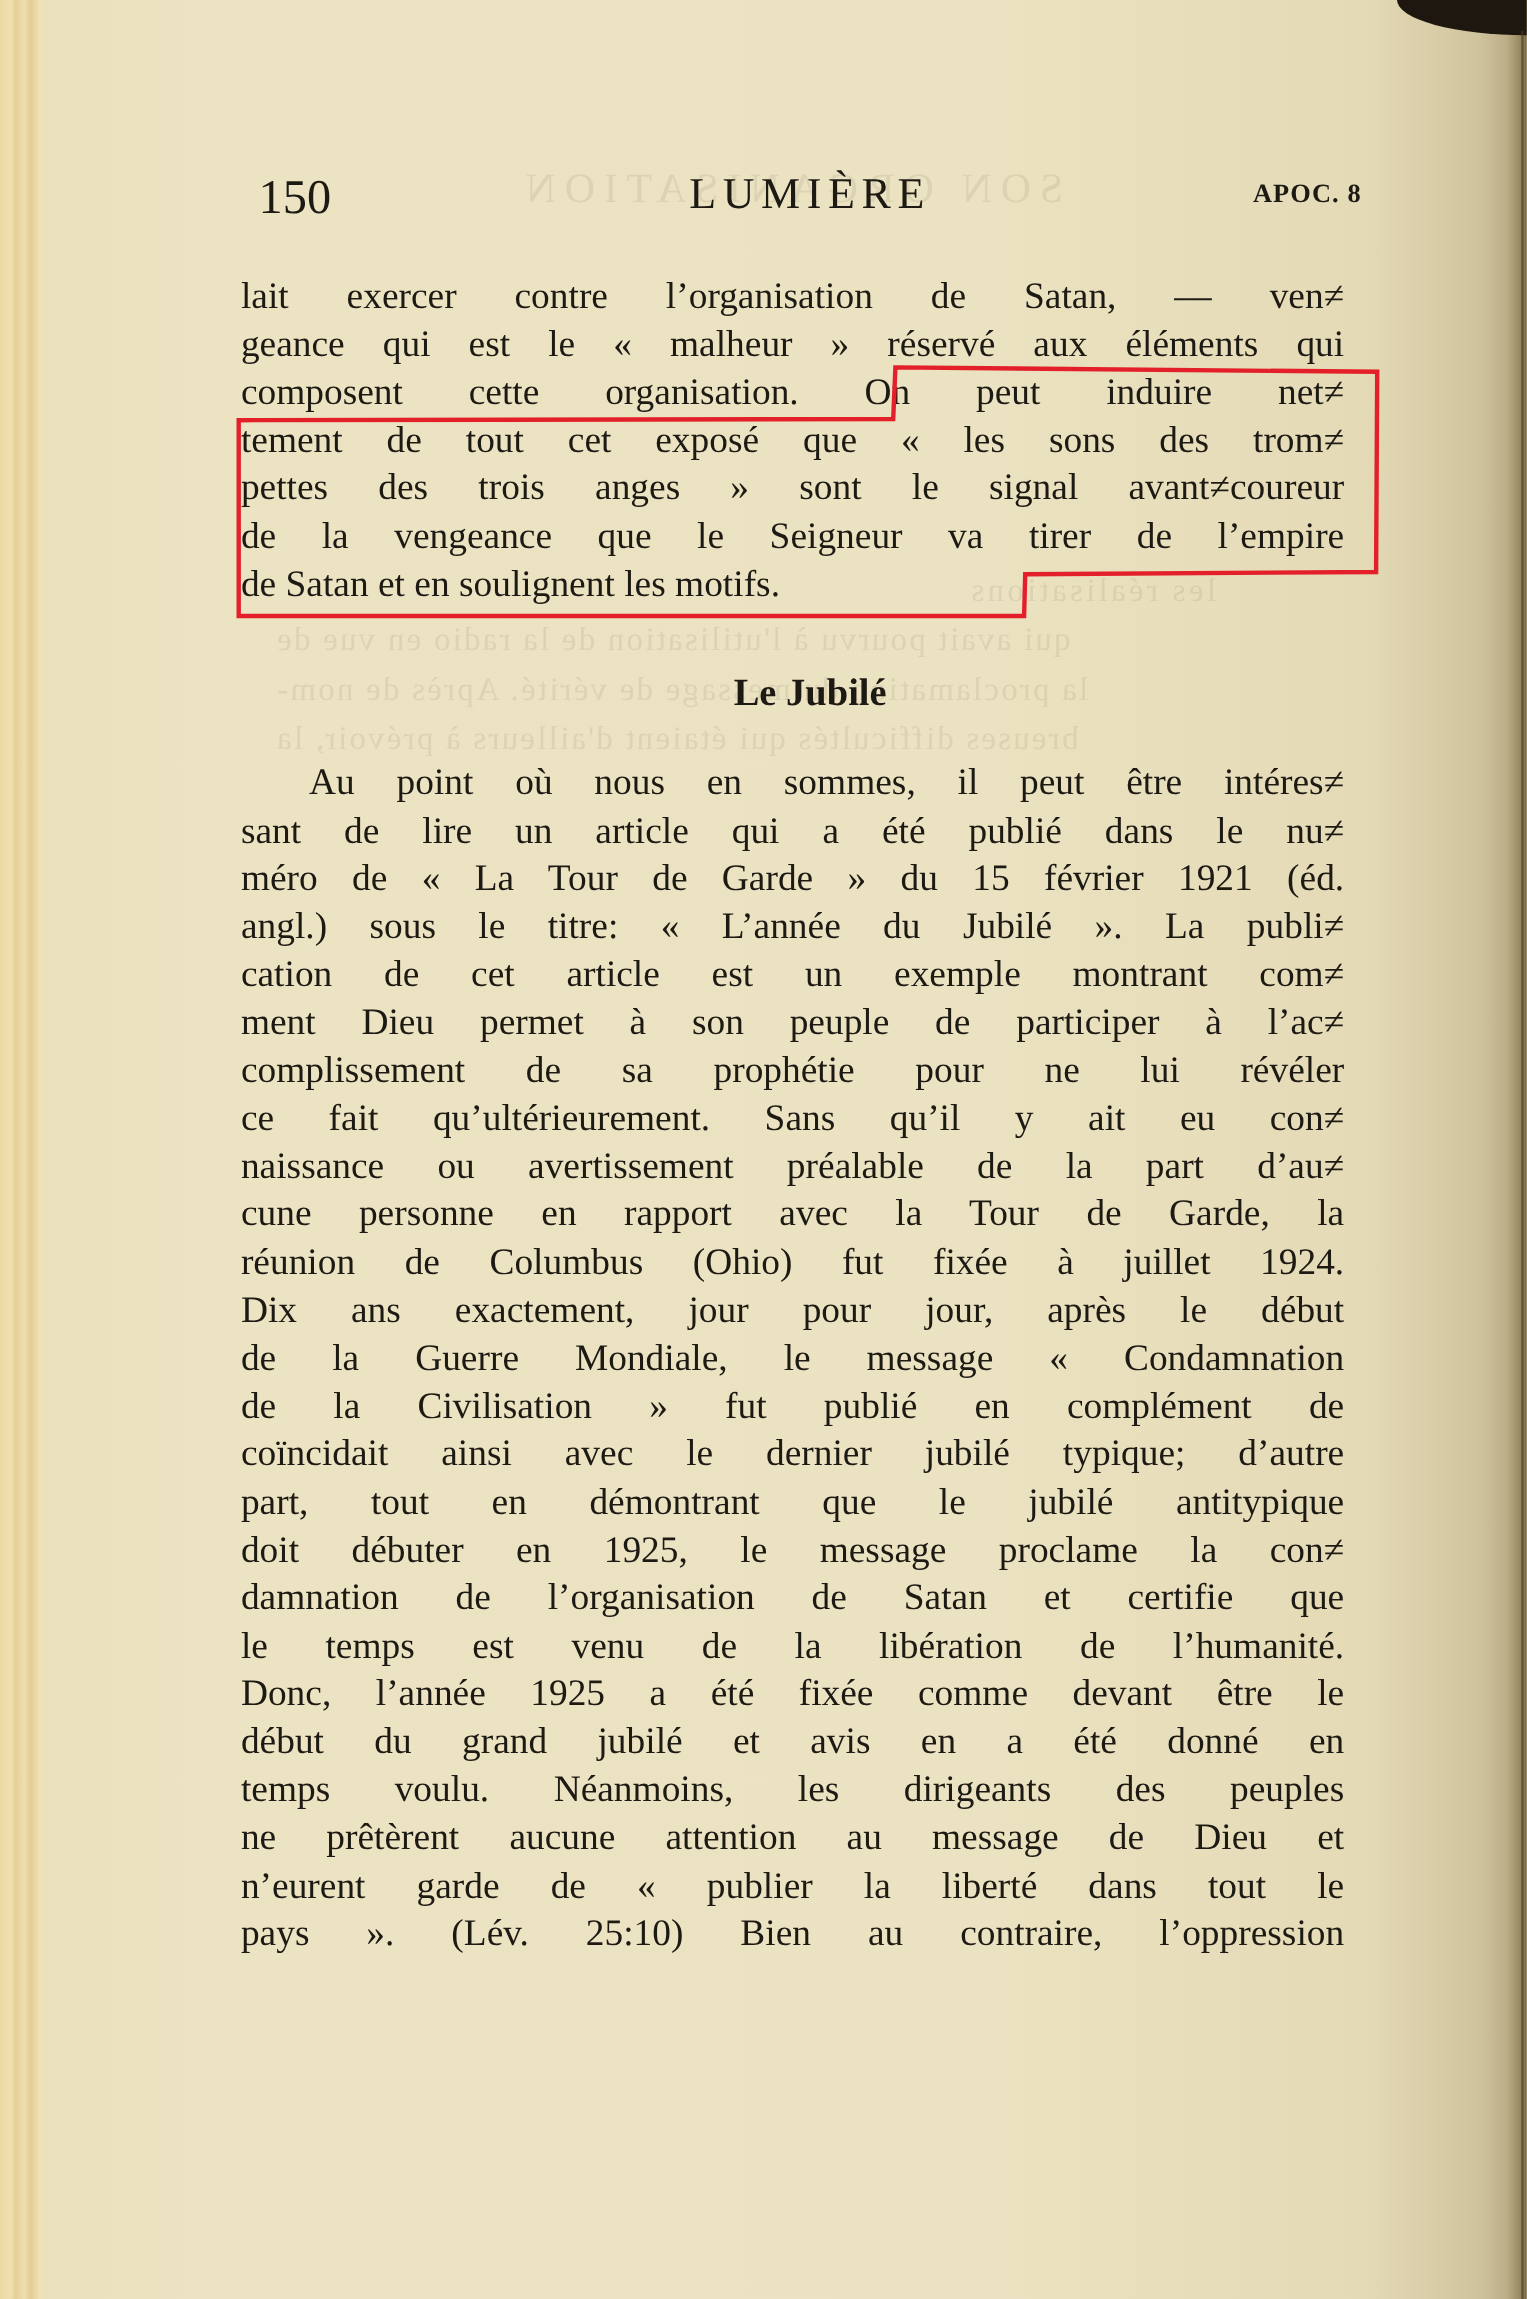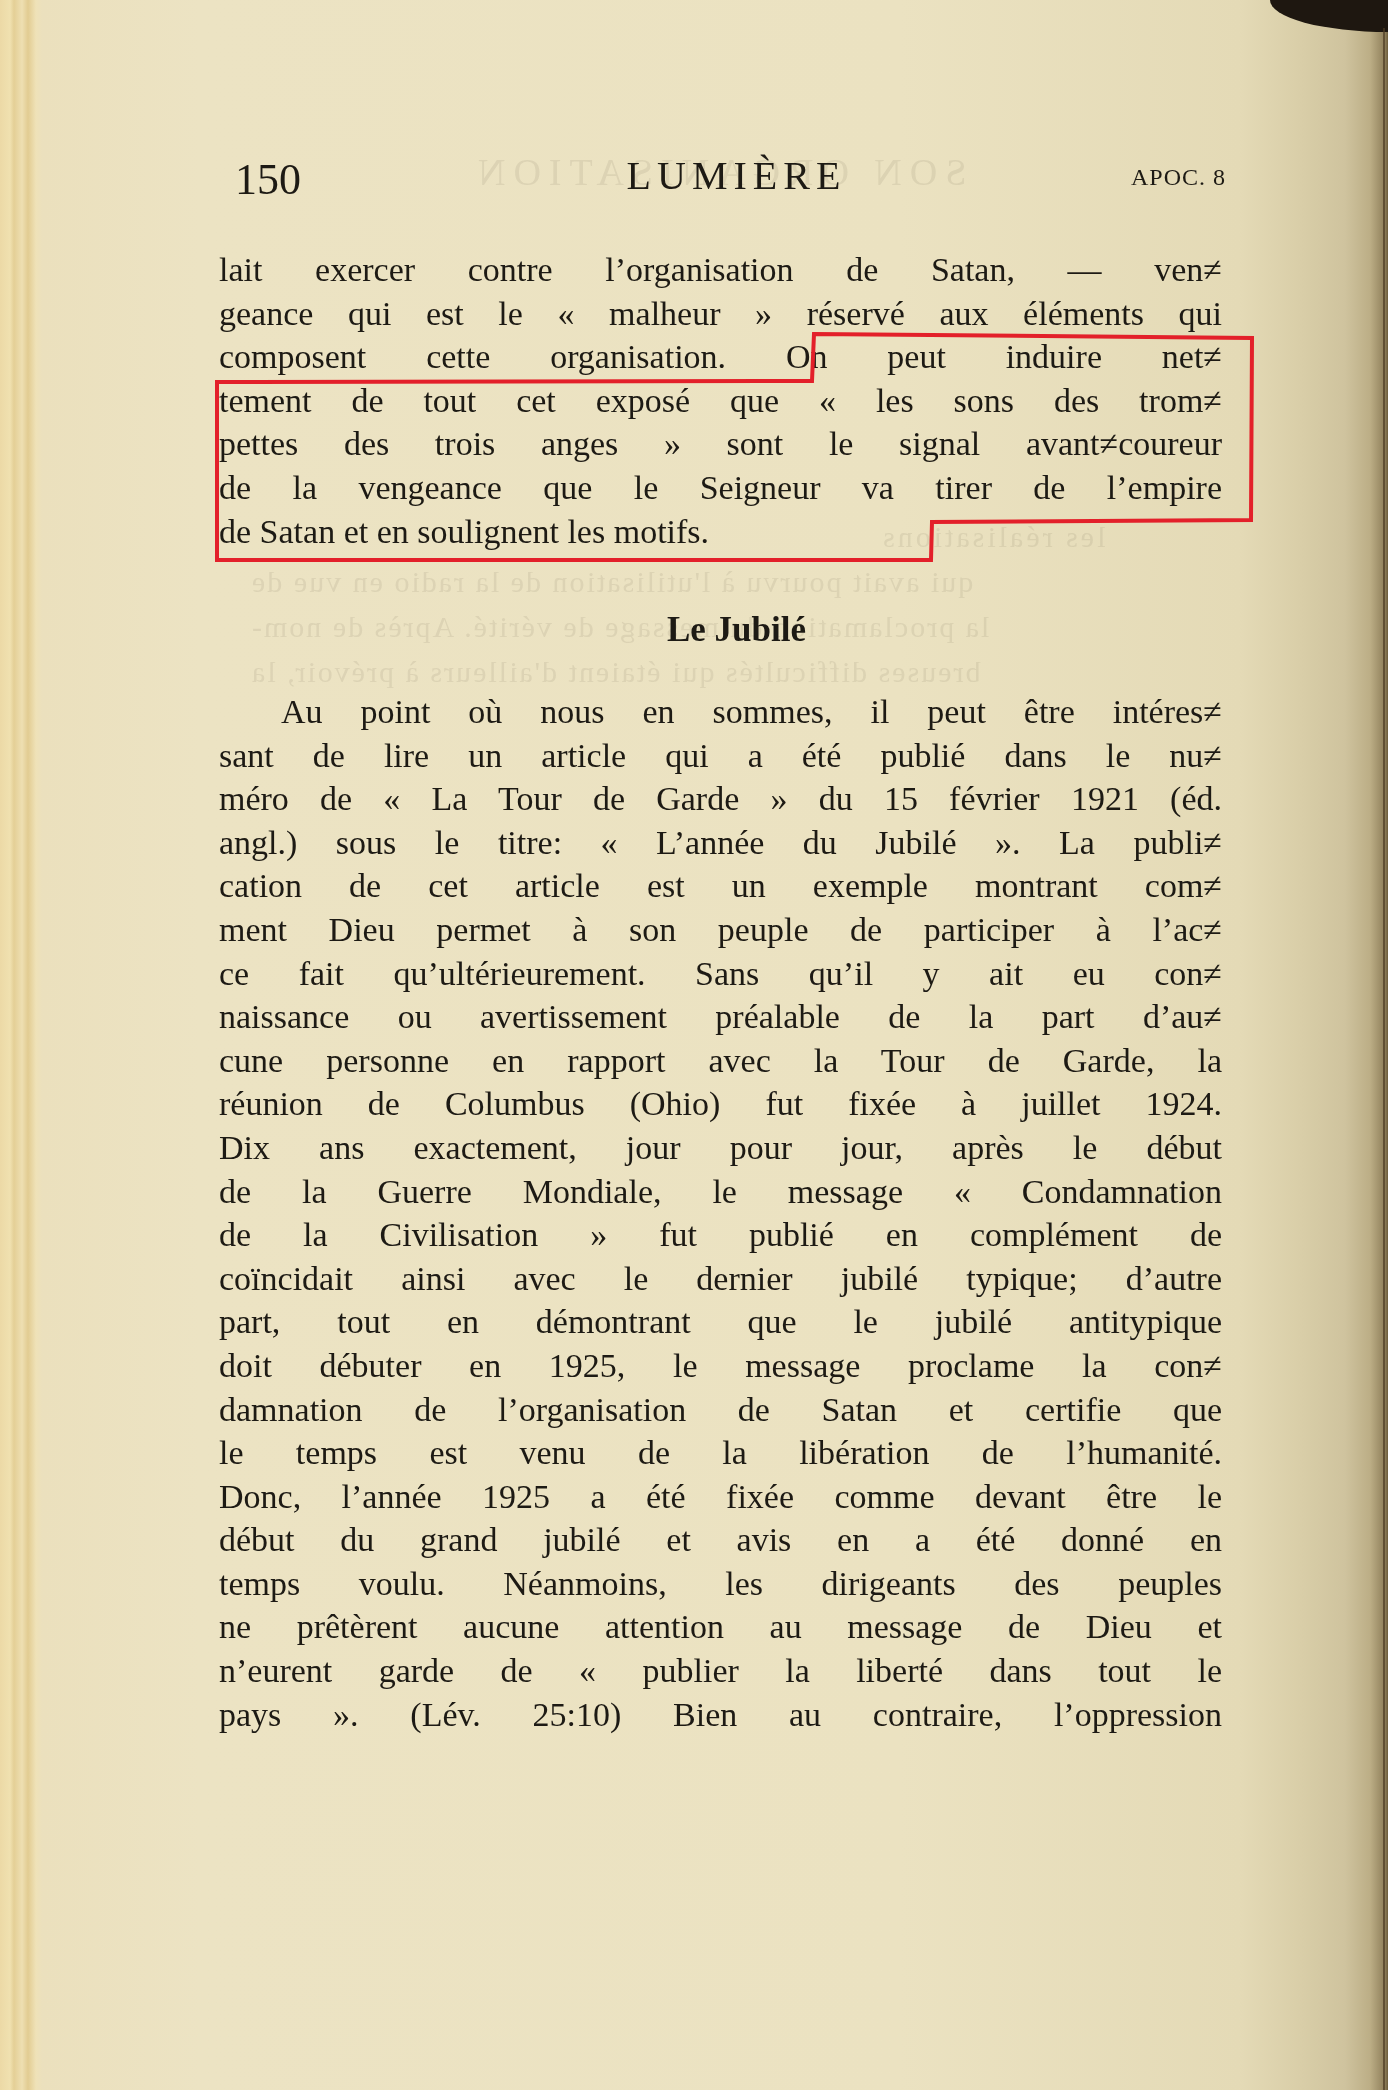--- a/index.html
+++ b/index.html
@@ -64,9 +64,9 @@
     letter-spacing: 6px;
   }
   .chapter-ref {
-    position: absolute; right: 12px; top: 14px;
+    position: absolute; right: 0; top: 14px;
     font-size: 24px;
-    font-weight: normal;
+    font-weight: bold;
     letter-spacing: 1px;
   }
 

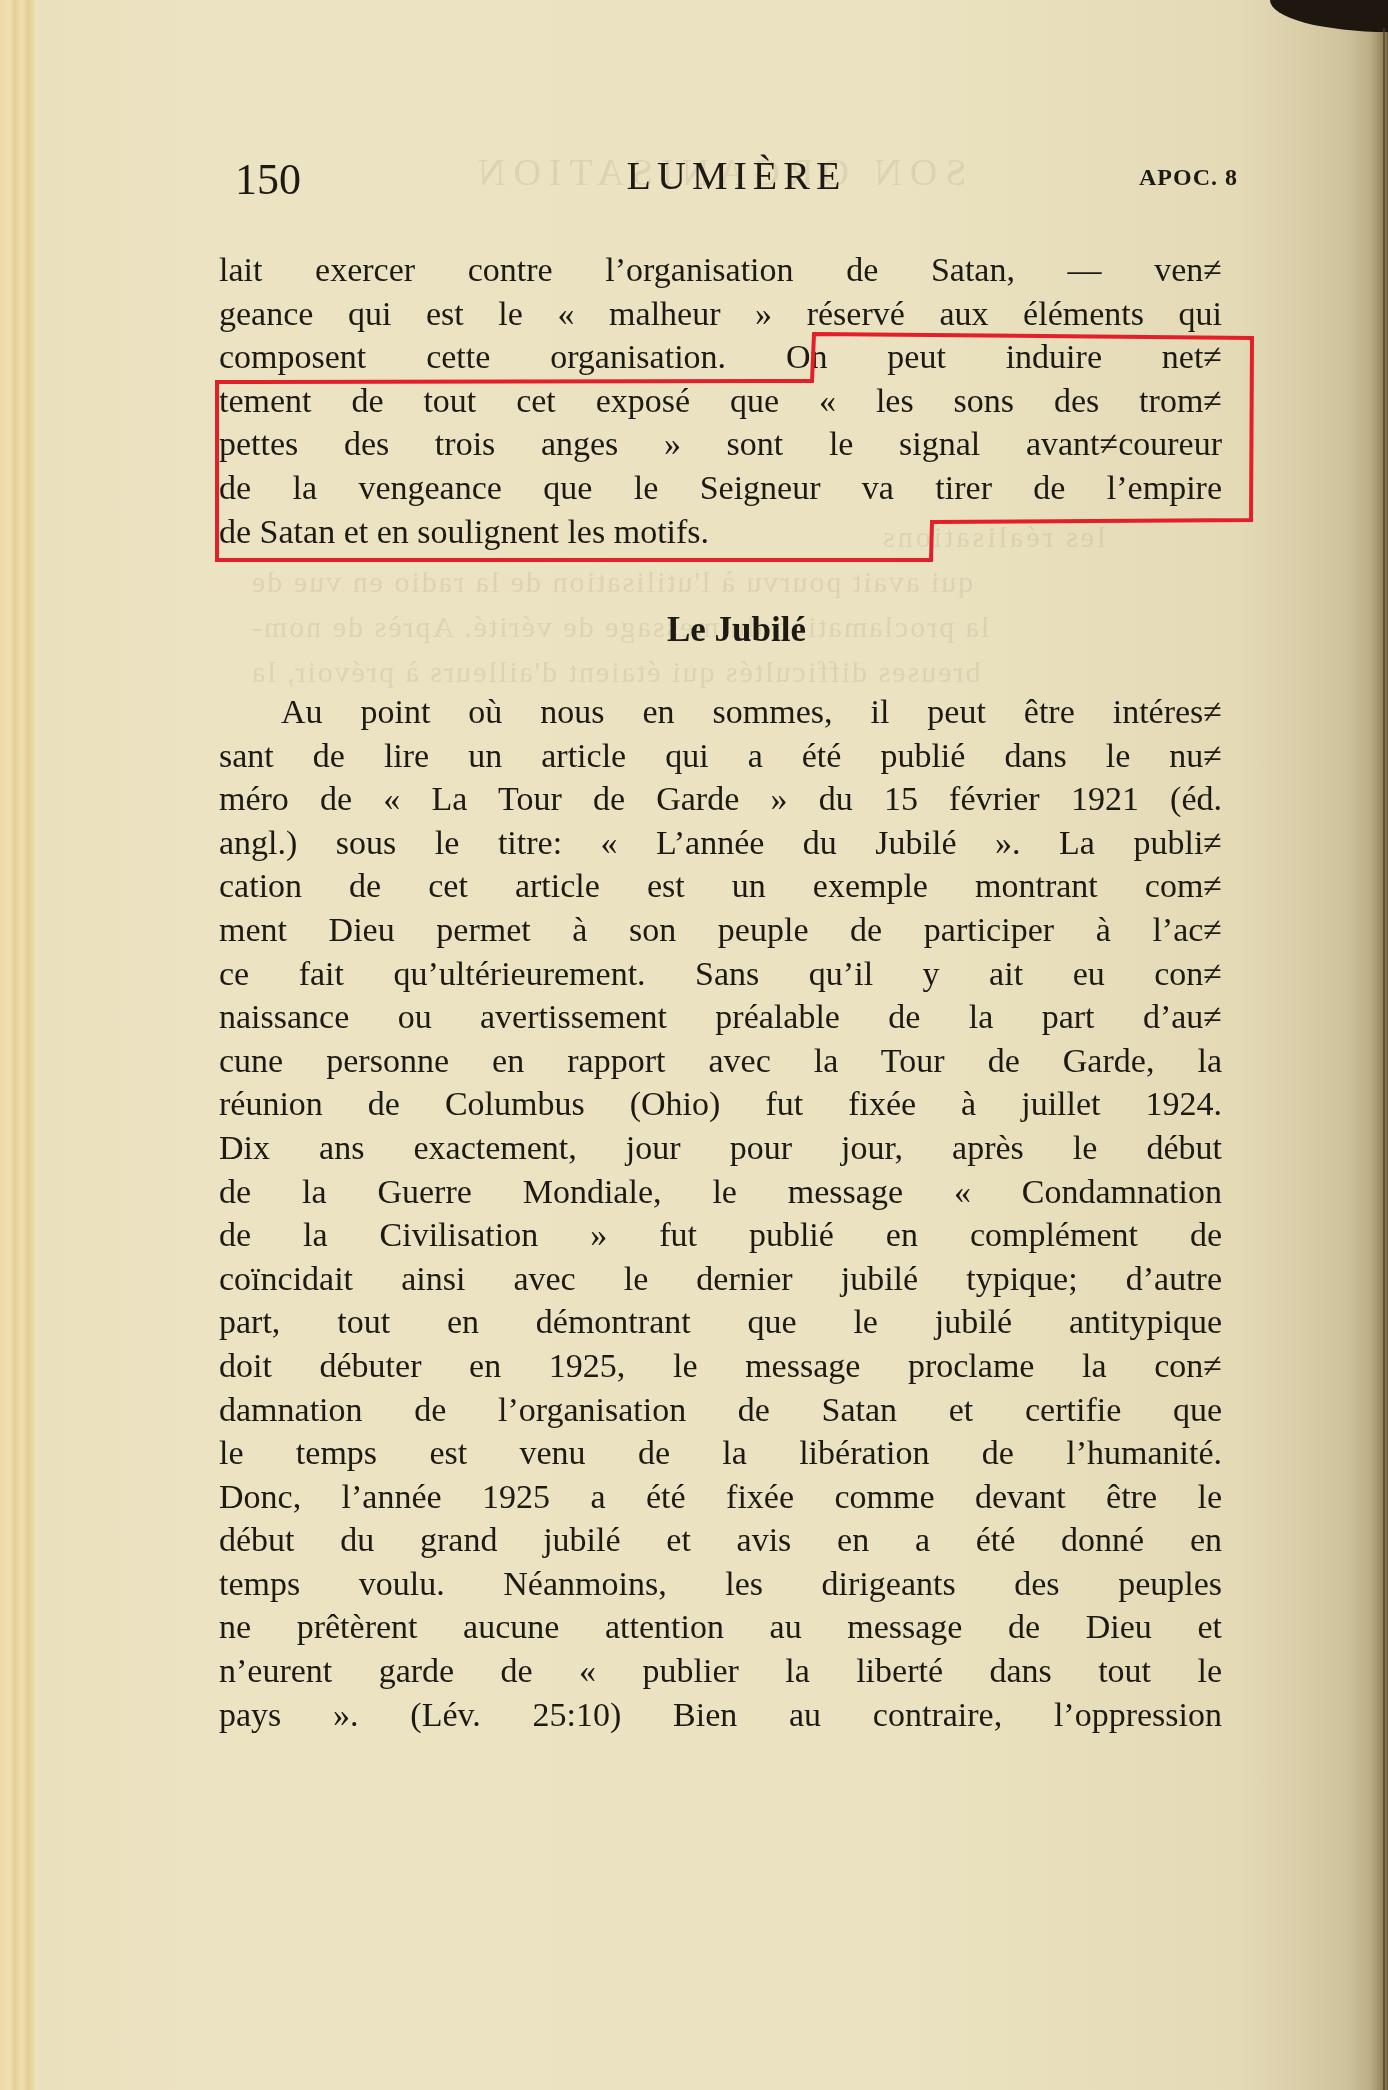--- a/index.html
+++ b/index.html
@@ -151,6 +151,7 @@
   <span class="line" style="white-space: normal;">angl.) sous le titre: « L’année du Jubilé ». La publi≠</span>
   <span class="line" style="white-space: normal;">cation de cet article est un exemple montrant com≠</span>
   <span class="line" style="white-space: normal;">ment Dieu permet à son peuple de participer à l’ac≠</span>
+  <span class="line" style="white-space: normal;">complissement de sa prophétie pour ne lui révéler</span>
   <span class="line" style="white-space: normal;">ce fait qu’ultérieurement. Sans qu’il y ait eu con≠</span>
   <span class="line" style="white-space: normal;">naissance ou avertissement préalable de la part d’au≠</span>
   <span class="line" style="white-space: normal;">cune personne en rapport avec la Tour de Garde, la</span>

